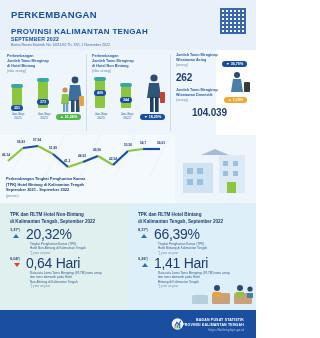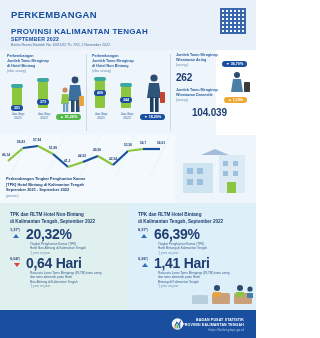--- a/index.html
+++ b/index.html
@@ -122,7 +122,7 @@
   .tri.up   { border-left: 3px solid transparent; border-right: 3px solid transparent; border-bottom: 4px solid #2f6fba; }
   .tri.down { border-left: 3px solid transparent; border-right: 3px solid transparent; border-top: 4px solid #e03b3b; }
   .p-big {
-    position: absolute; font-size: 14px; font-weight: bold; color: #1f3f73;
+    position: absolute; font-size: 14px; font-weight: normal; color: #1f3f73;
     letter-spacing: -.3px;
   }
   .p-desc {

